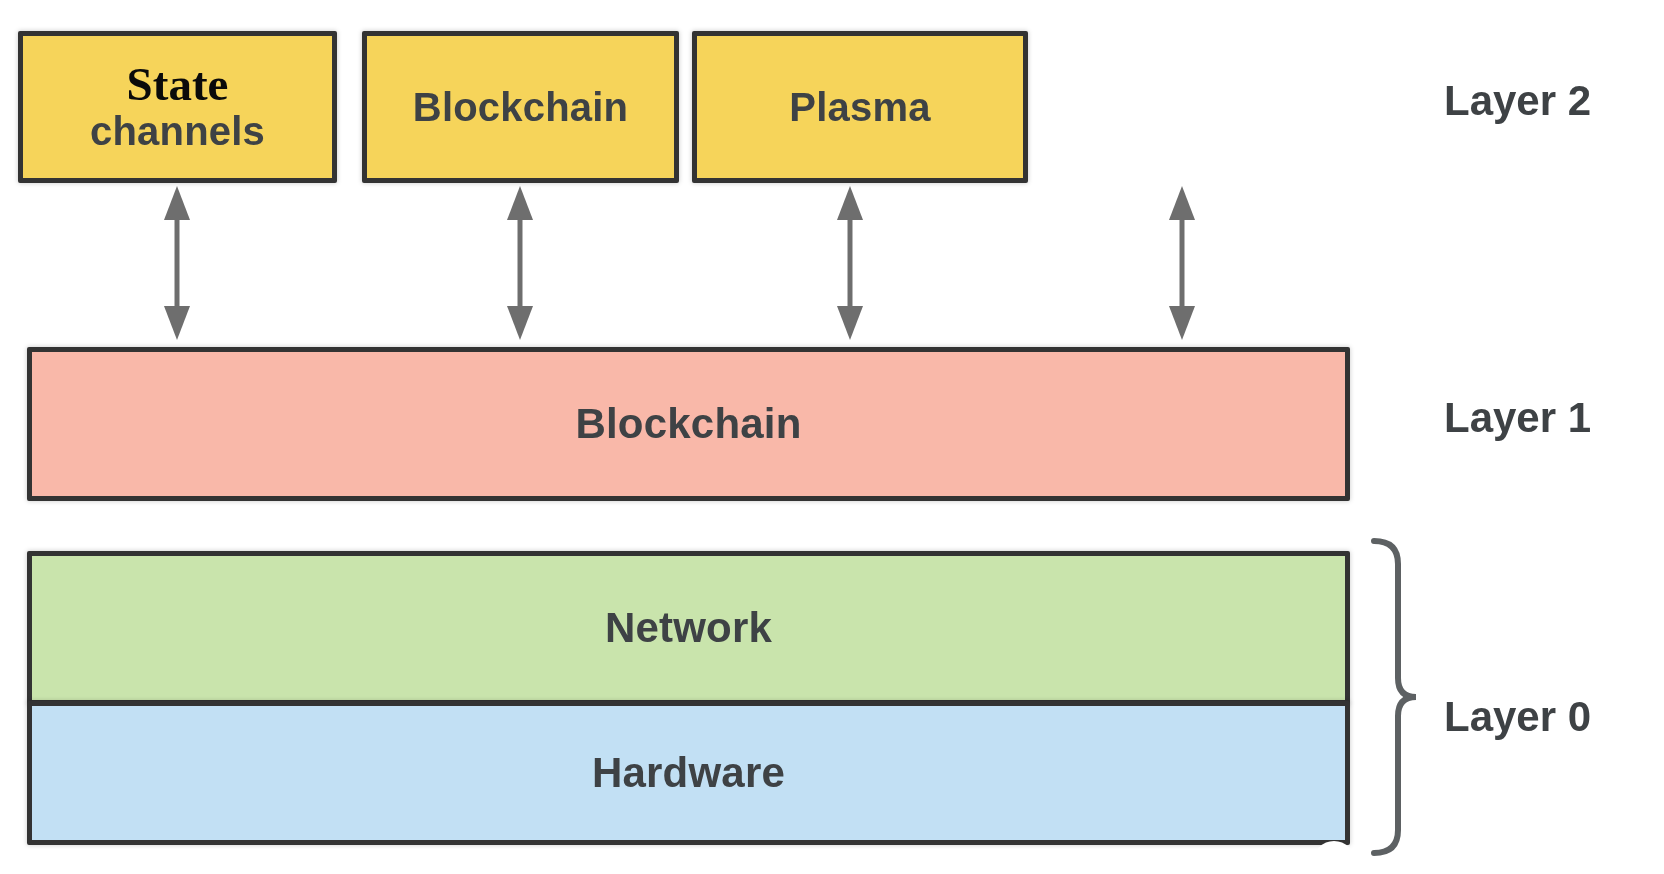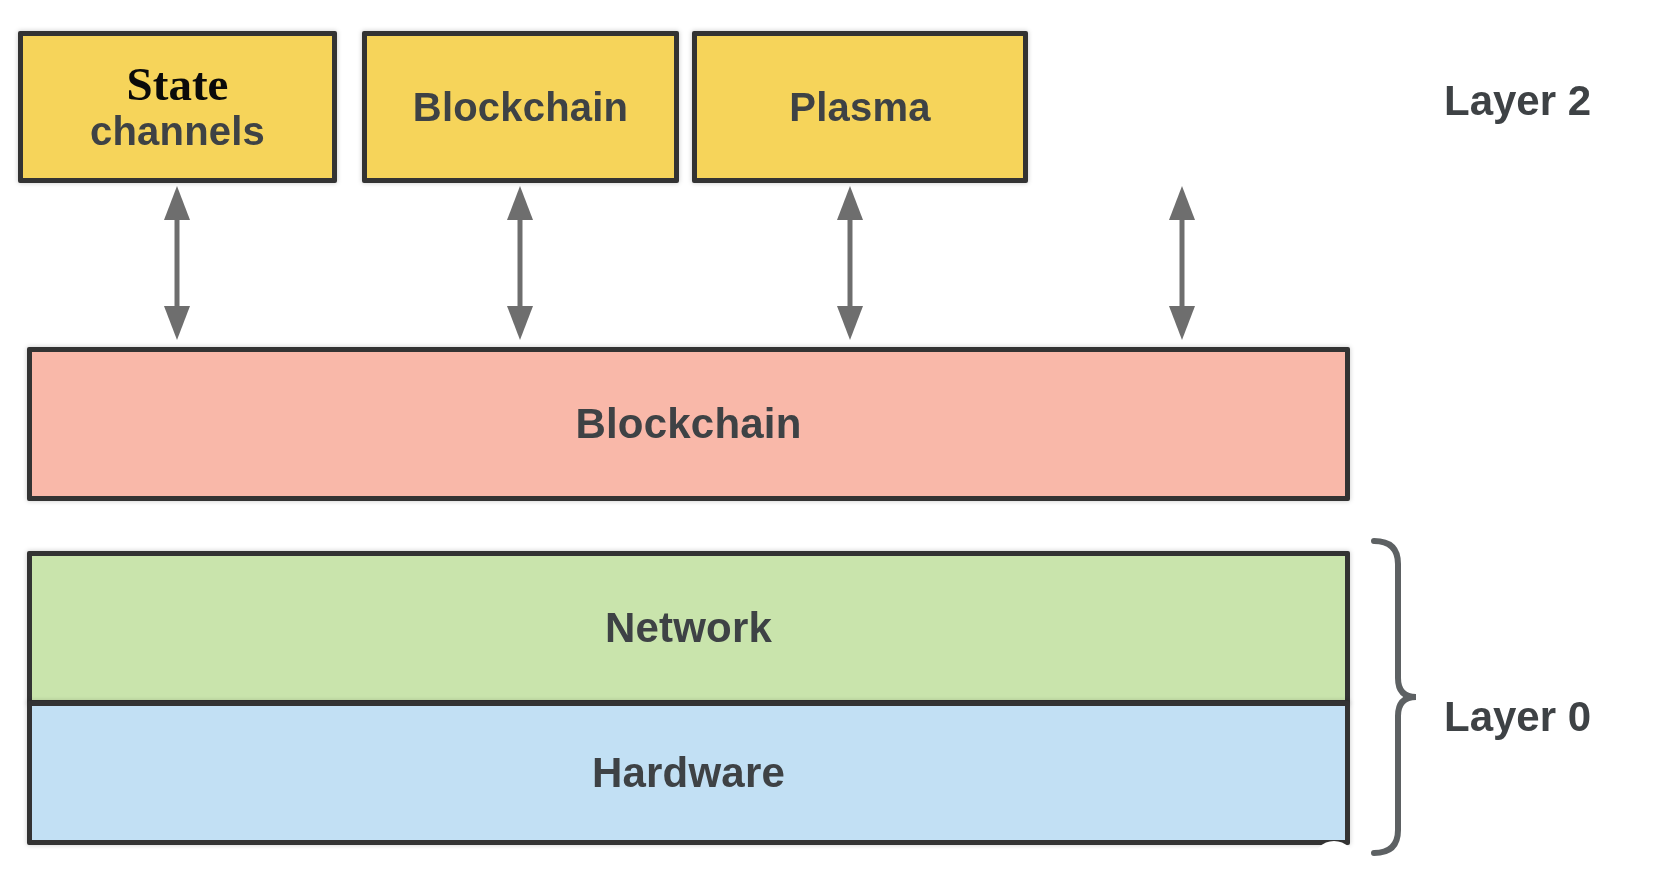--- a/index.html
+++ b/index.html
@@ -92,6 +92,7 @@
   </svg>
 
   <div class="layer-label" style="left:1444px; top:77px;">Layer 2</div>
+  <div class="layer-label" style="left:1444px; top:394px;">Layer 1</div>
   <div class="layer-label" style="left:1444px; top:693px;">Layer 0</div>
 
   <div class="artifact"></div>

